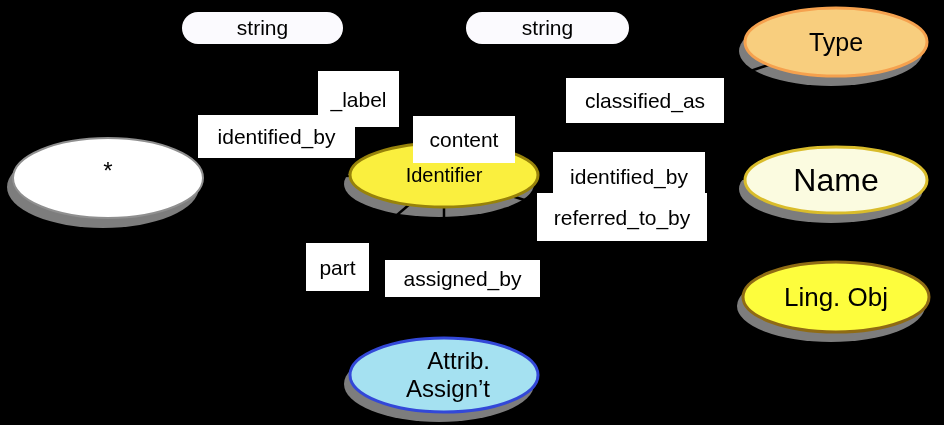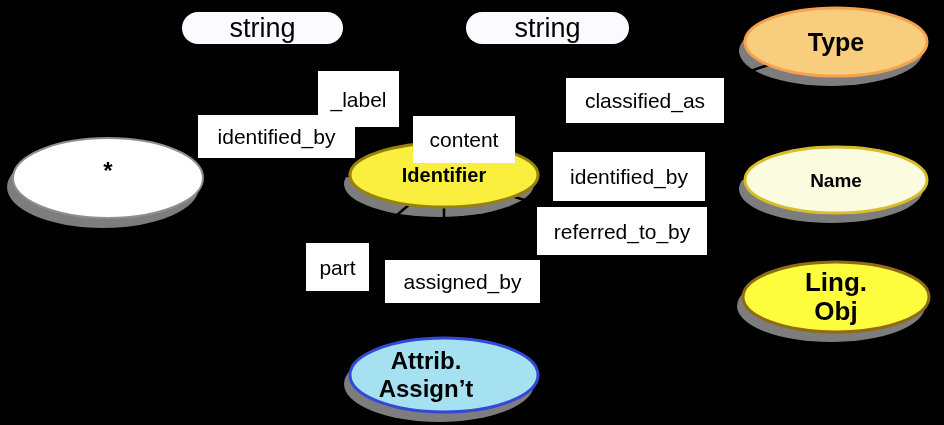--- a/index.html
+++ b/index.html
@@ -16,7 +16,7 @@
   .datatype-pill {
     position:absolute; background:#FBFAFE; color:#000;
     display:flex; align-items:center; justify-content:center;
-    font-size:27px; border-radius:17px; white-space:nowrap;
+    font-size:21px; border-radius:17px; white-space:nowrap;
   }
   .node-label {
     position:absolute; color:#000; font-weight:bold;

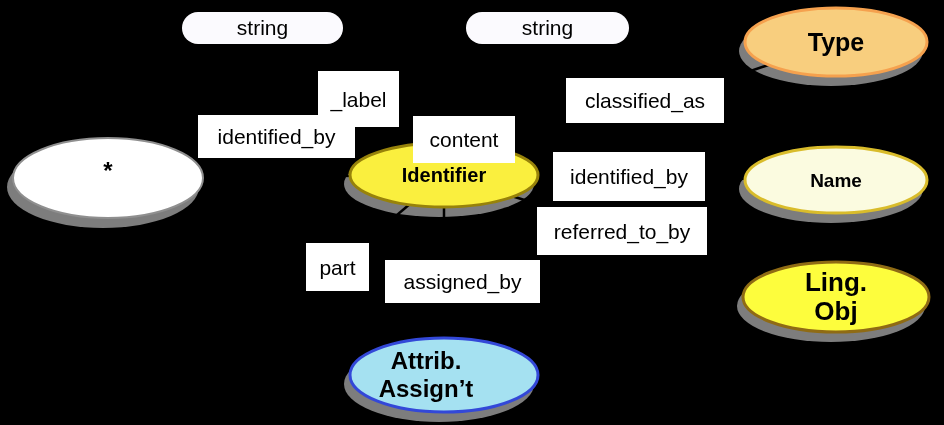--- a/index.html
+++ b/index.html
@@ -19,9 +19,9 @@
     font-size:21px; border-radius:17px; white-space:nowrap;
   }
   .node-label {
-    position:absolute; color:#000; font-weight:bold;
+    position:absolute; color:#000; font-weight:normal;
     display:flex; align-items:center; justify-content:center;
-    text-align:center; white-space:pre-line; transform:translate(-50%,-50%);
+    text-align:right; white-space:pre-line; transform:translate(-50%,-50%);
   }
 </style>
 </head>

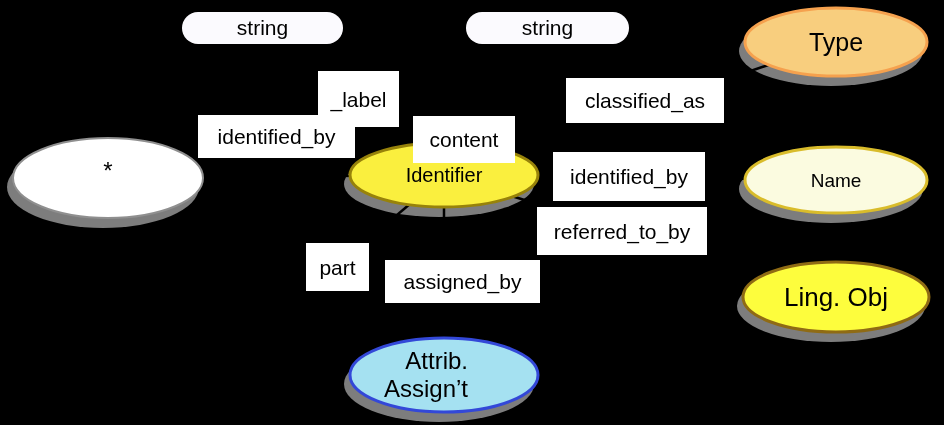--- a/index.html
+++ b/index.html
@@ -70,7 +70,7 @@
       <div class="node-label" style="left: 108px; top: 171px; font-size: 24px; line-height: 28px;">*</div>
       <div class="node-label" style="left: 444px; top: 175px; font-size: 20px; line-height: 30px;">Identifier</div>
       <div class="node-label" style="left: 836px; top: 42px; font-size: 25px; line-height: 29px;">Type</div>
-      <div class="node-label" style="left: 836px; top: 180px; font-size: 19px; line-height: 29px;">Name</div>
+      <div class="node-label" style="left: 836px; top: 180px; font-size: 32px; line-height: 29px;">Name</div>
       <div class="node-label" style="left: 836px; top: 297px; font-size: 26px; line-height: 29px;">Ling. Obj</div>
       <div class="node-label" style="left: 426px; top: 375px; font-size: 24px; line-height: 28px;">Attrib.
 Assign’t</div>

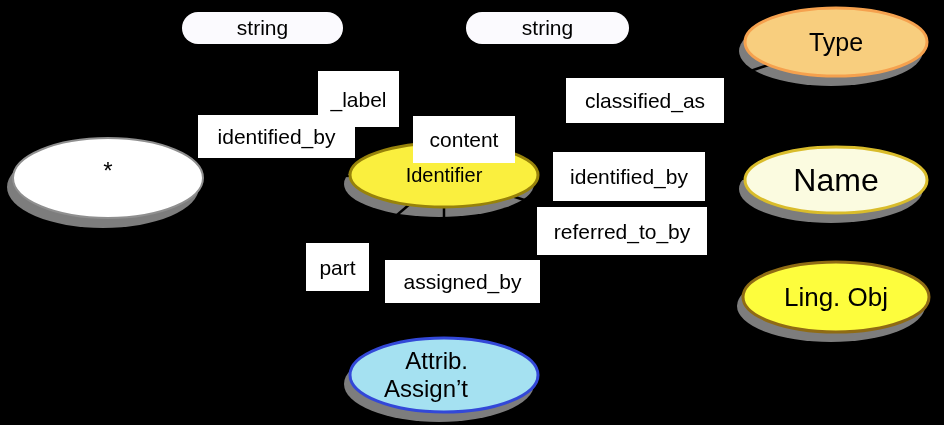--- a/index.html
+++ b/index.html
@@ -64,7 +64,7 @@
       <div class="edge-label" style="left: 554px; top: 78px; width: 158px; height: 45px; margin-left: 12px;">classified_as</div>
       <div class="edge-label" style="left: 198px; top: 115px; width: 157px; height: 43px;">identified_by</div>
       <div class="edge-label" style="left: 553px; top: 152px; width: 152px; height: 49px;">identified_by</div>
-      <div class="edge-label" style="left: 537px; top: 207px; width: 170px; height: 48px;">referred_to_by</div>
+      <div class="edge-label" style="left: 537px; top: 193px; width: 170px; height: 48px;">referred_to_by</div>
       <div class="edge-label" style="left: 306px; top: 243px; width: 63px; height: 48px;">part</div>
       <div class="edge-label" style="left: 385px; top: 260px; width: 155px; height: 43px;">assigned_by</div>
       <div class="node-label" style="left: 108px; top: 171px; font-size: 24px; line-height: 28px;">*</div>

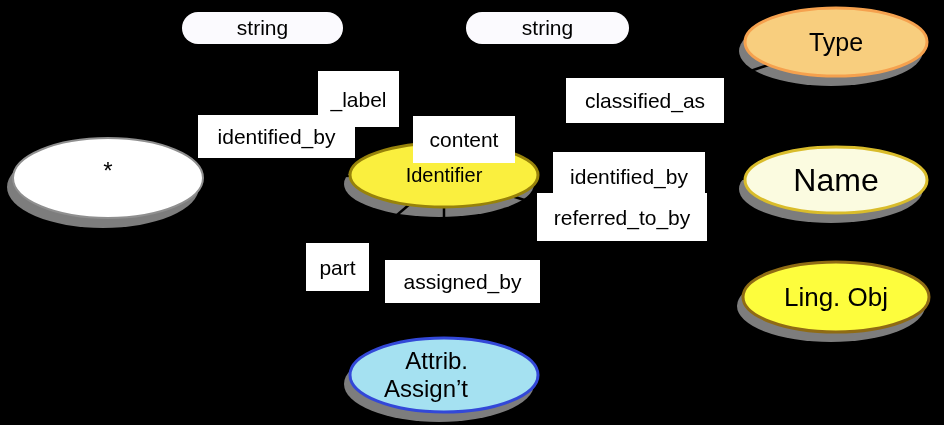--- a/index.html
+++ b/index.html
@@ -66,7 +66,7 @@
       <div class="edge-label" style="left: 553px; top: 152px; width: 152px; height: 49px;">identified_by</div>
       <div class="edge-label" style="left: 537px; top: 193px; width: 170px; height: 48px;">referred_to_by</div>
       <div class="edge-label" style="left: 306px; top: 243px; width: 63px; height: 48px;">part</div>
-      <div class="edge-label" style="left: 385px; top: 260px; width: 155px; height: 43px;">assigned_by</div>
+      <div class="edge-label" style="left: 385px; top: 260px; width: 155px; height: 37px;">assigned_by</div>
       <div class="node-label" style="left: 108px; top: 171px; font-size: 24px; line-height: 28px;">*</div>
       <div class="node-label" style="left: 444px; top: 175px; font-size: 20px; line-height: 30px;">Identifier</div>
       <div class="node-label" style="left: 836px; top: 42px; font-size: 25px; line-height: 29px;">Type</div>

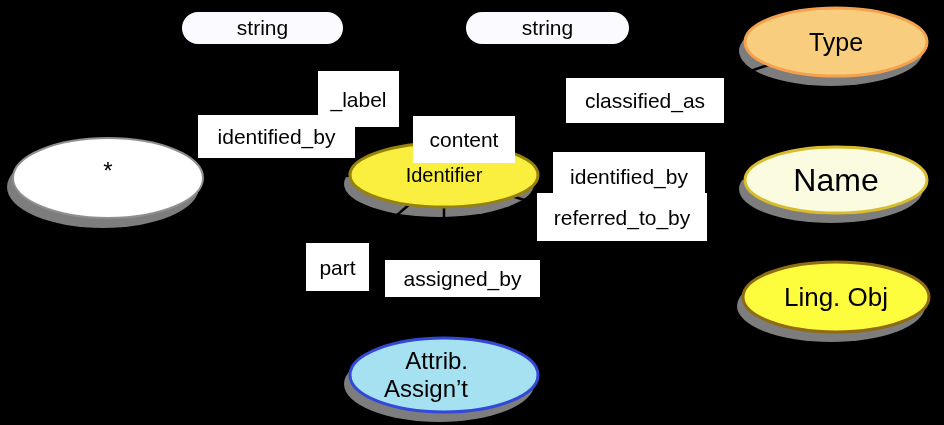--- a/index.html
+++ b/index.html
@@ -72,7 +72,7 @@
       <div class="node-label" style="left: 836px; top: 42px; font-size: 25px; line-height: 29px;">Type</div>
       <div class="node-label" style="left: 836px; top: 180px; font-size: 32px; line-height: 29px;">Name</div>
       <div class="node-label" style="left: 836px; top: 297px; font-size: 26px; line-height: 29px;">Ling. Obj</div>
-      <div class="node-label" style="left: 426px; top: 375px; font-size: 24px; line-height: 28px;">Attrib.
+      <div class="node-label" style="left: 448px; top: 375px; font-size: 24px; line-height: 28px;">Attrib.
 Assign’t</div>
     </div>
 </div>

